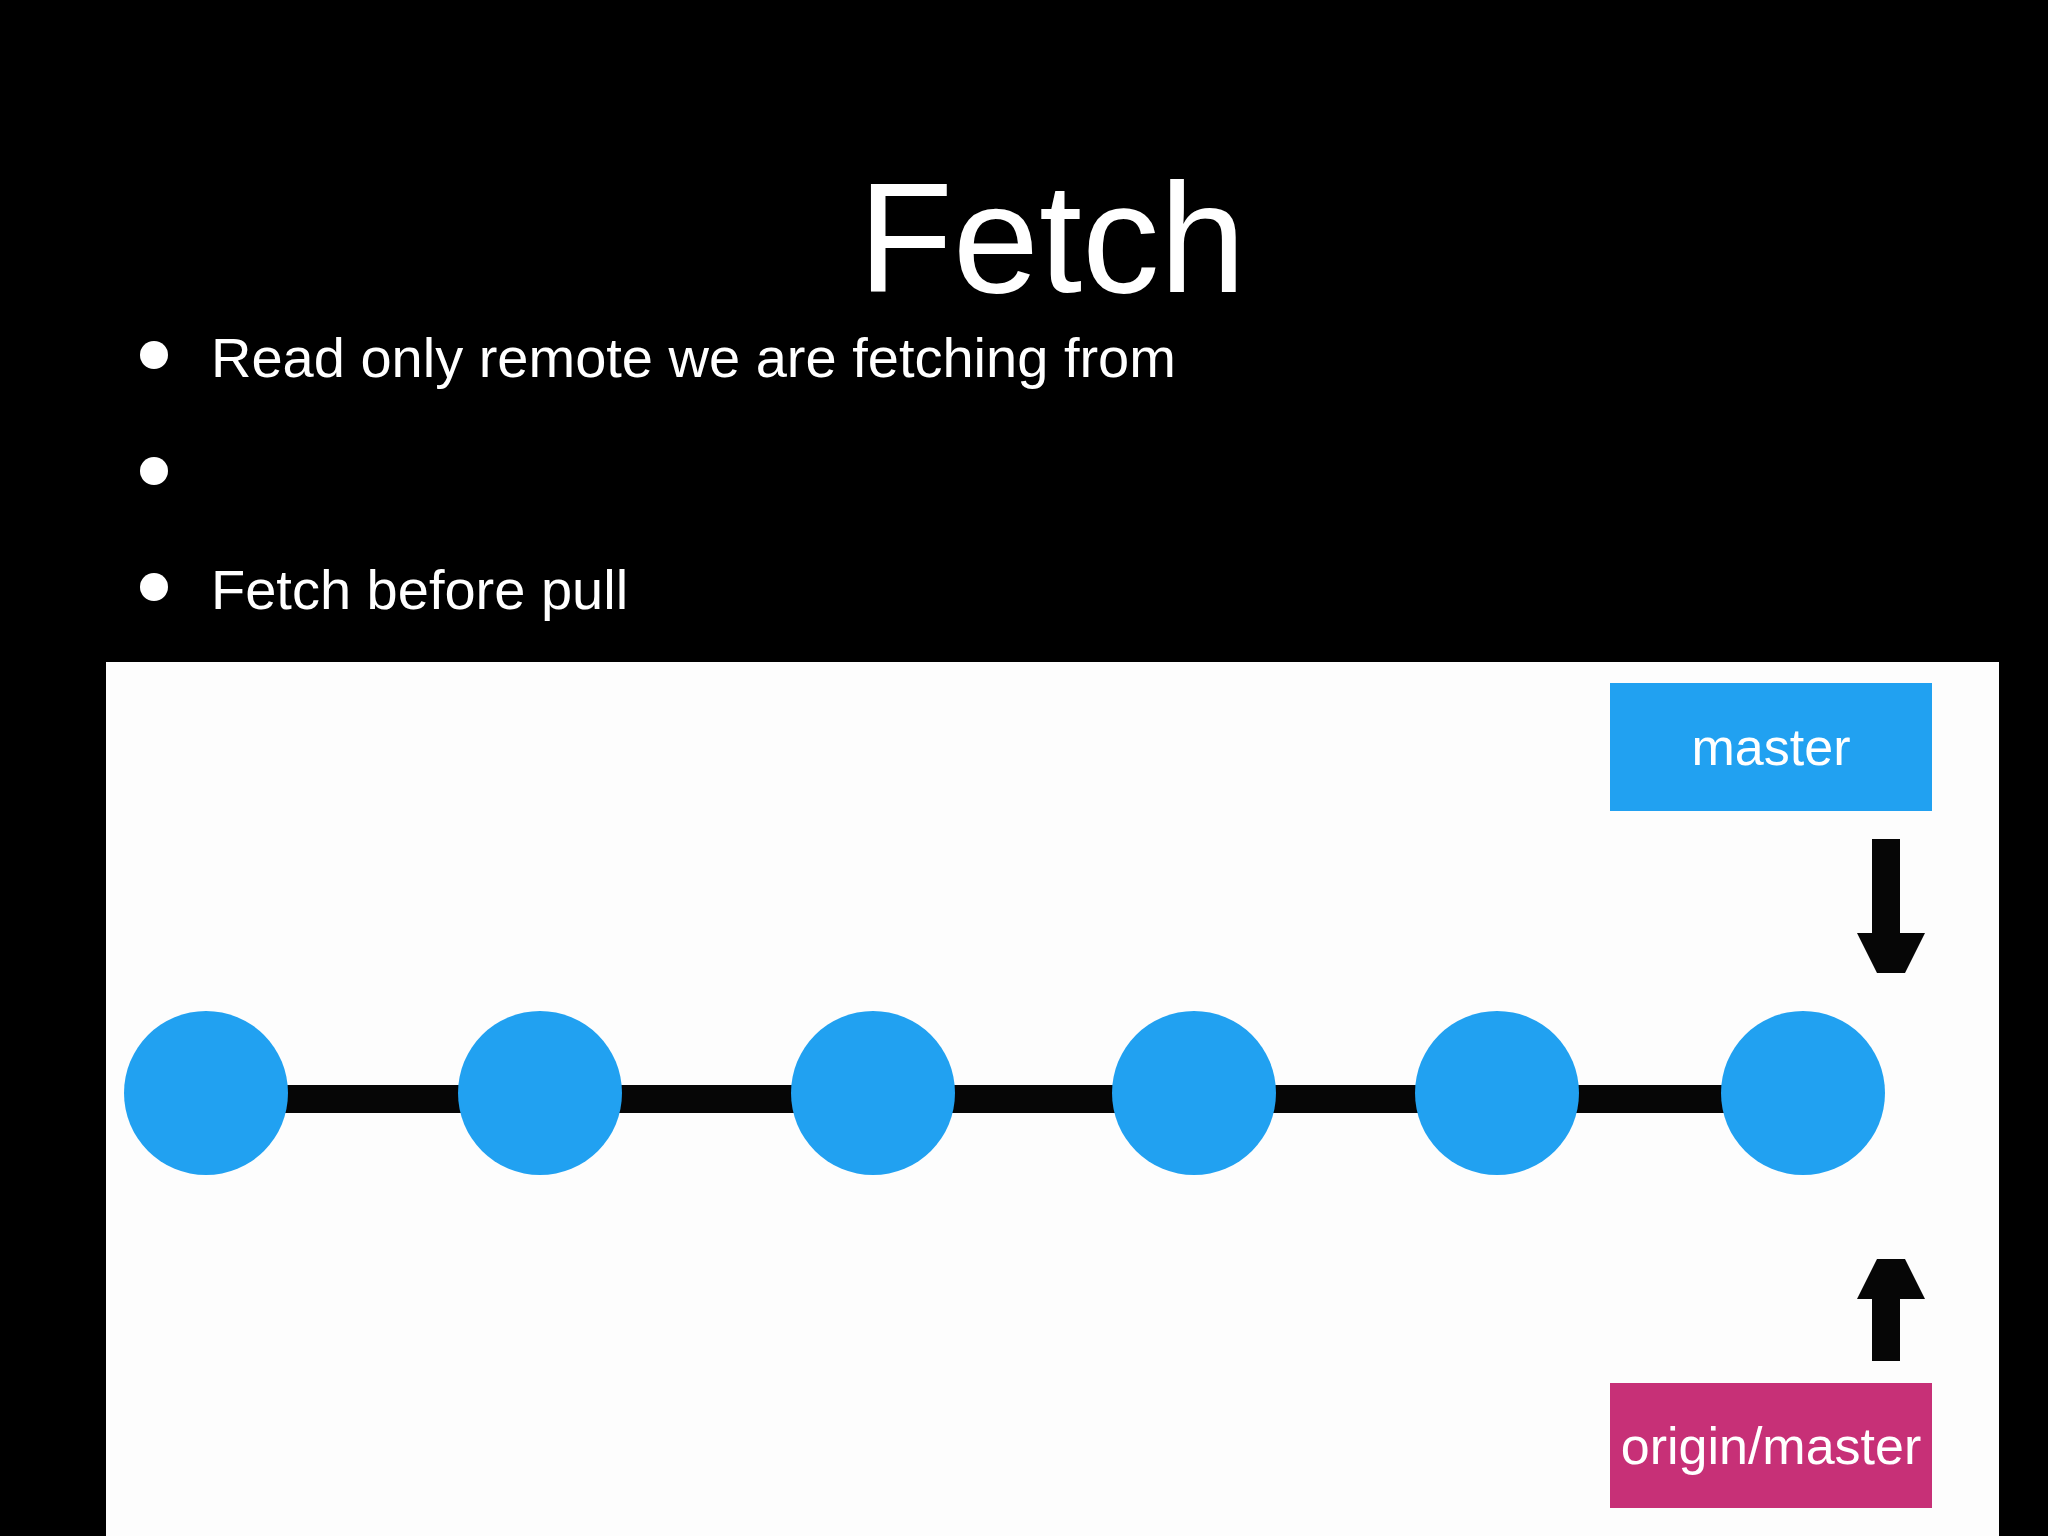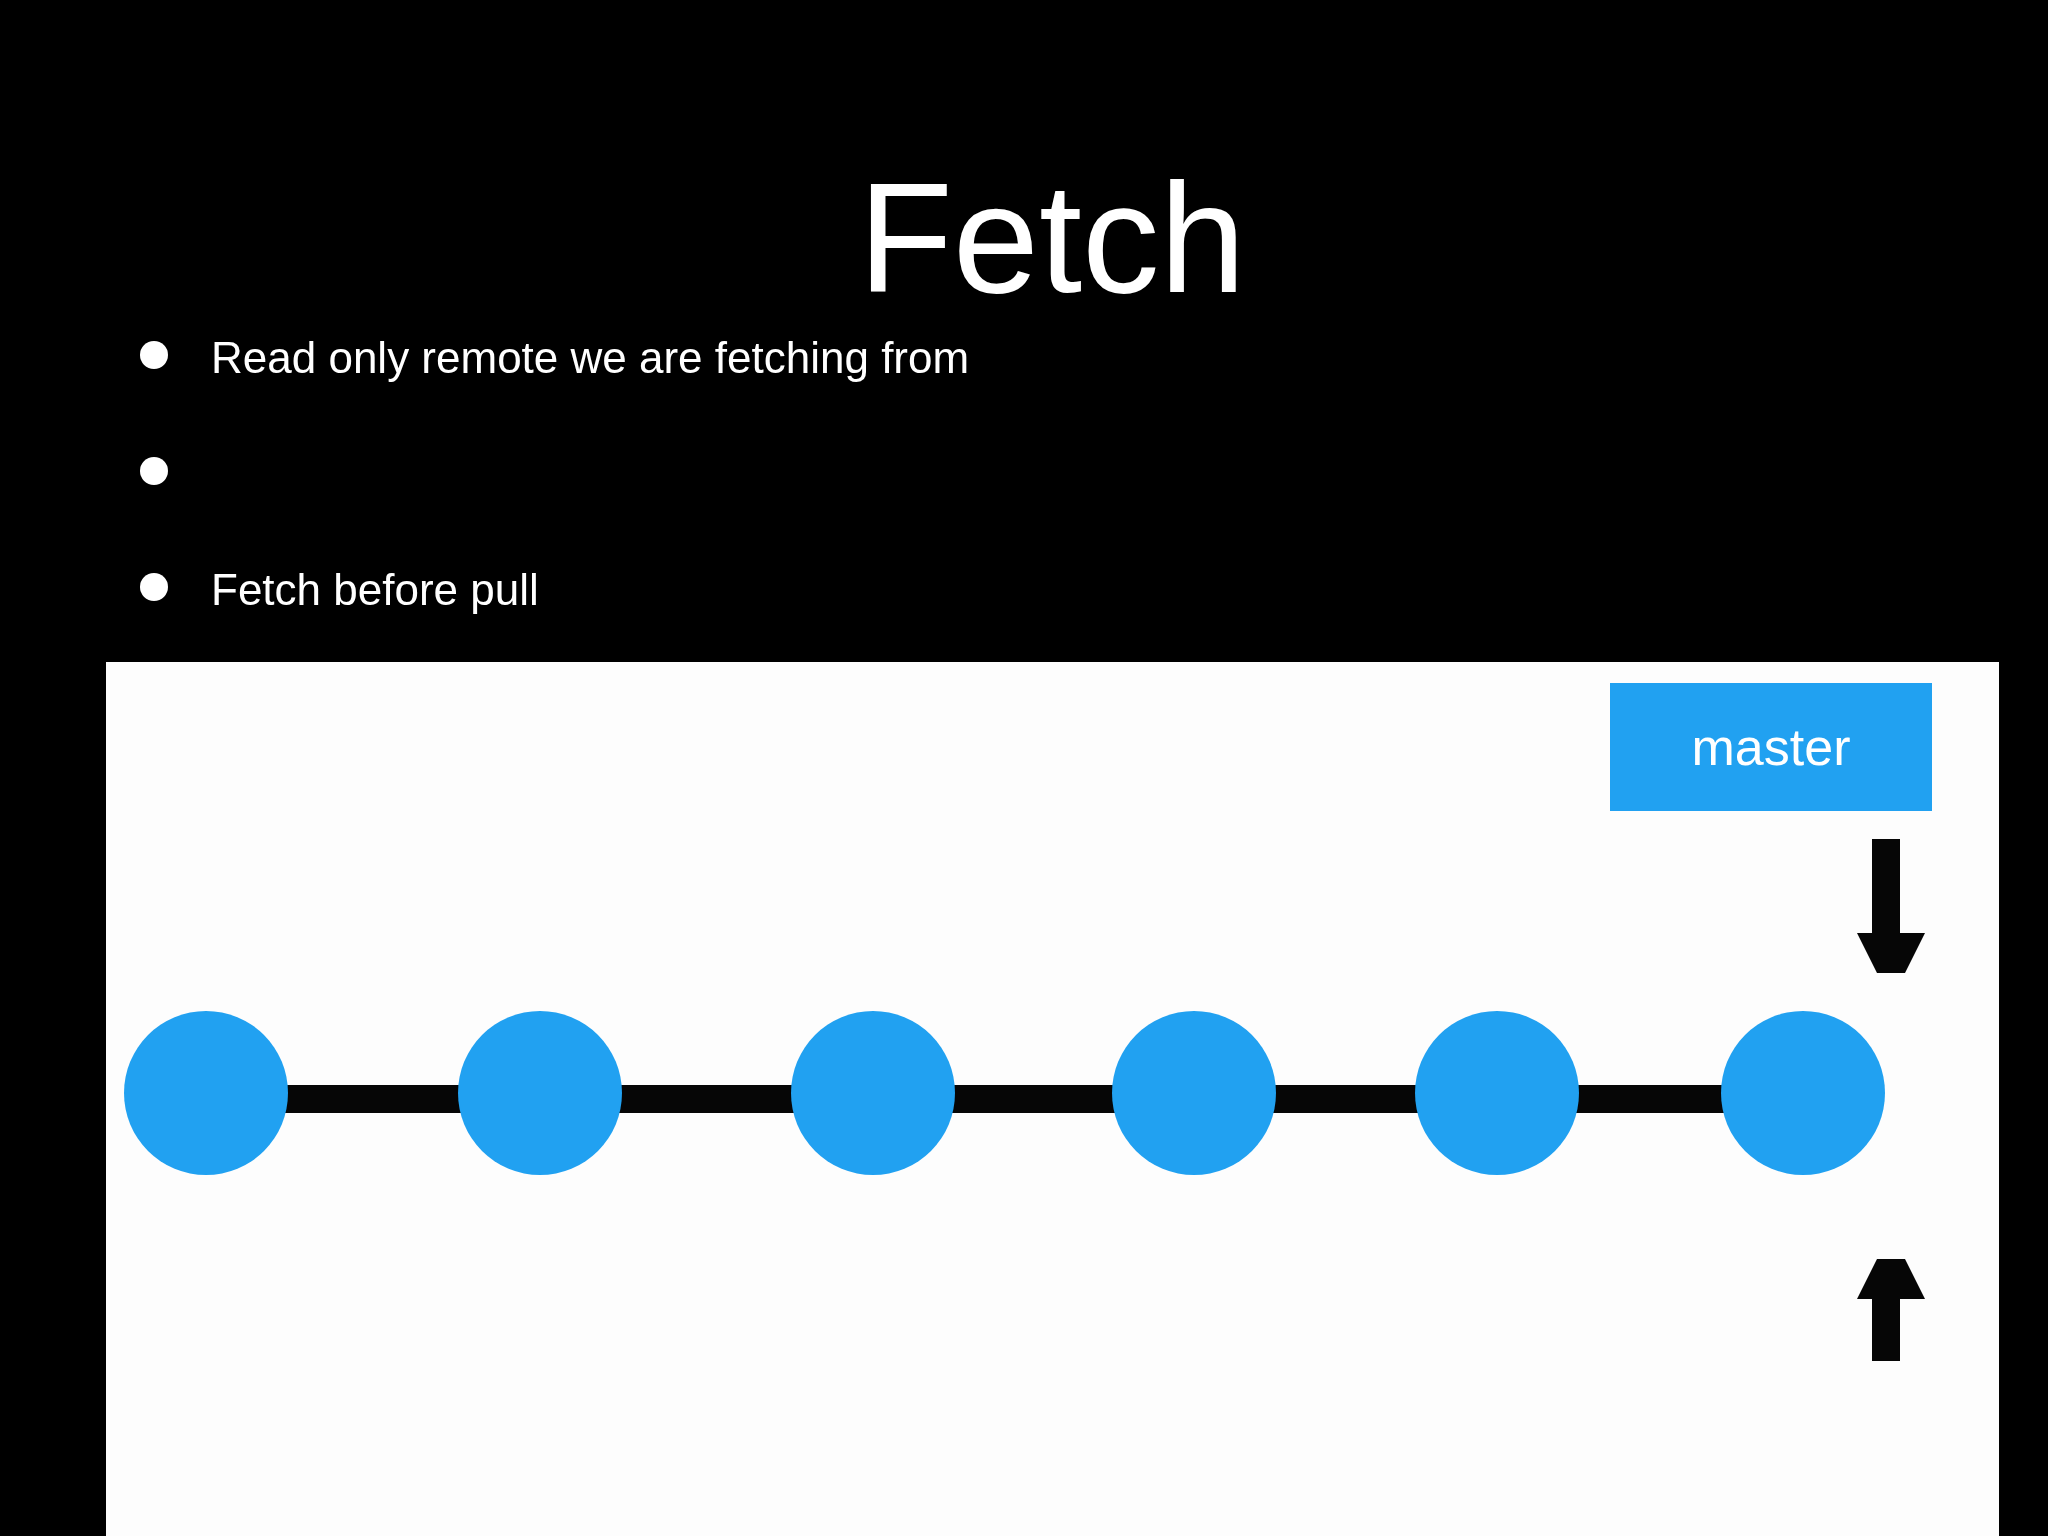--- a/index.html
+++ b/index.html
@@ -53,7 +53,7 @@
   }
   .bullet-text {
     color: var(--text-white, #fff);
-    font-size: 44px;
+    font-size: 56px;
     white-space: nowrap;
   }
 

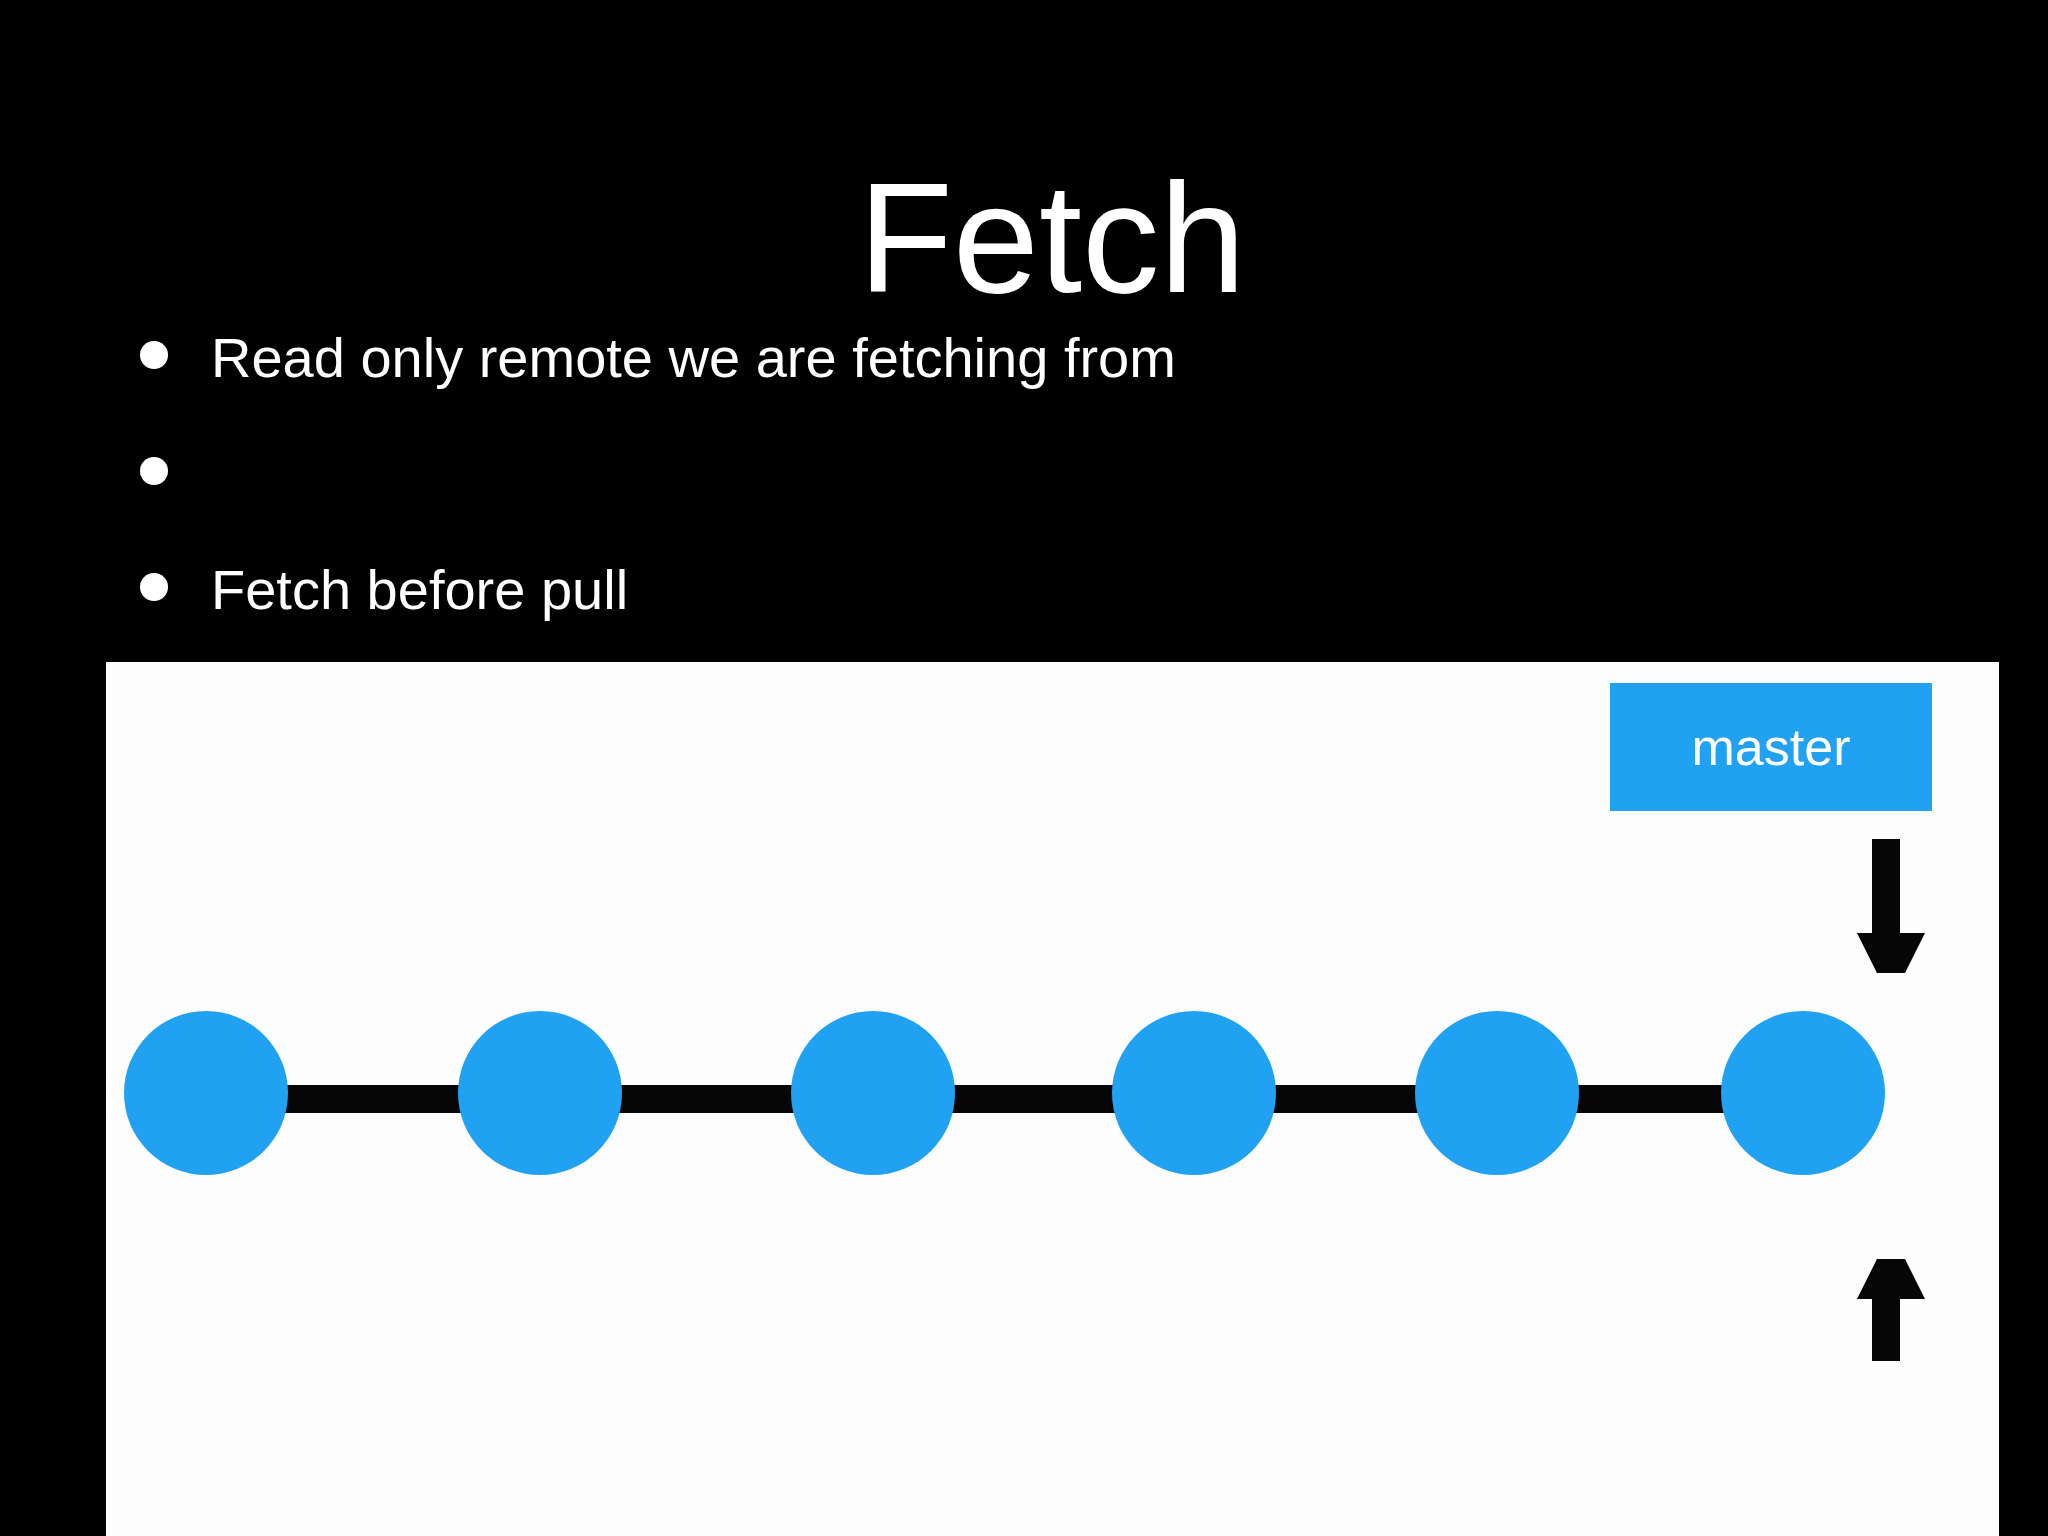--- a/index.html
+++ b/index.html
@@ -175,6 +175,9 @@
       <div class="shaft"></div>
     </div>
 
+    <div class="label-box origin">
+      <span>origin/master</span>
+    </div>
 
   <div class="commit-node" style="left: 18px;"></div>
       <div class="commit-node" style="left: 352px;"></div>

